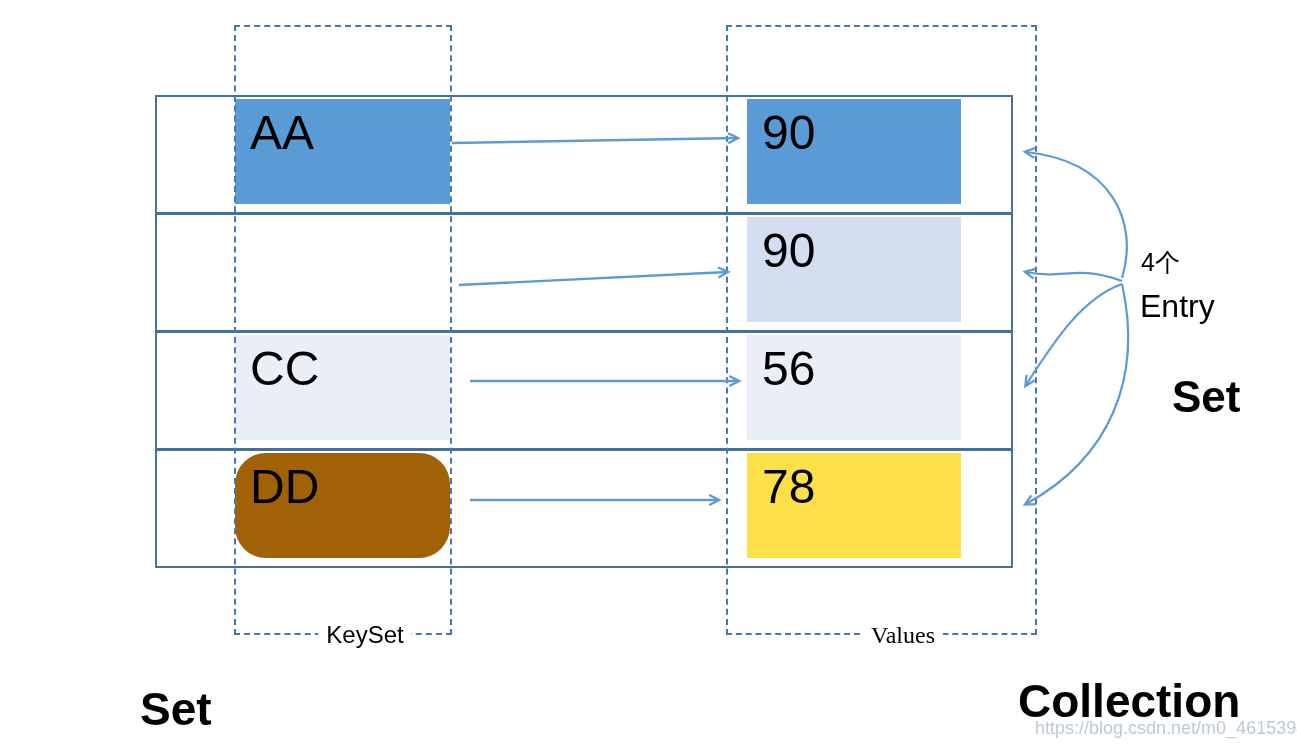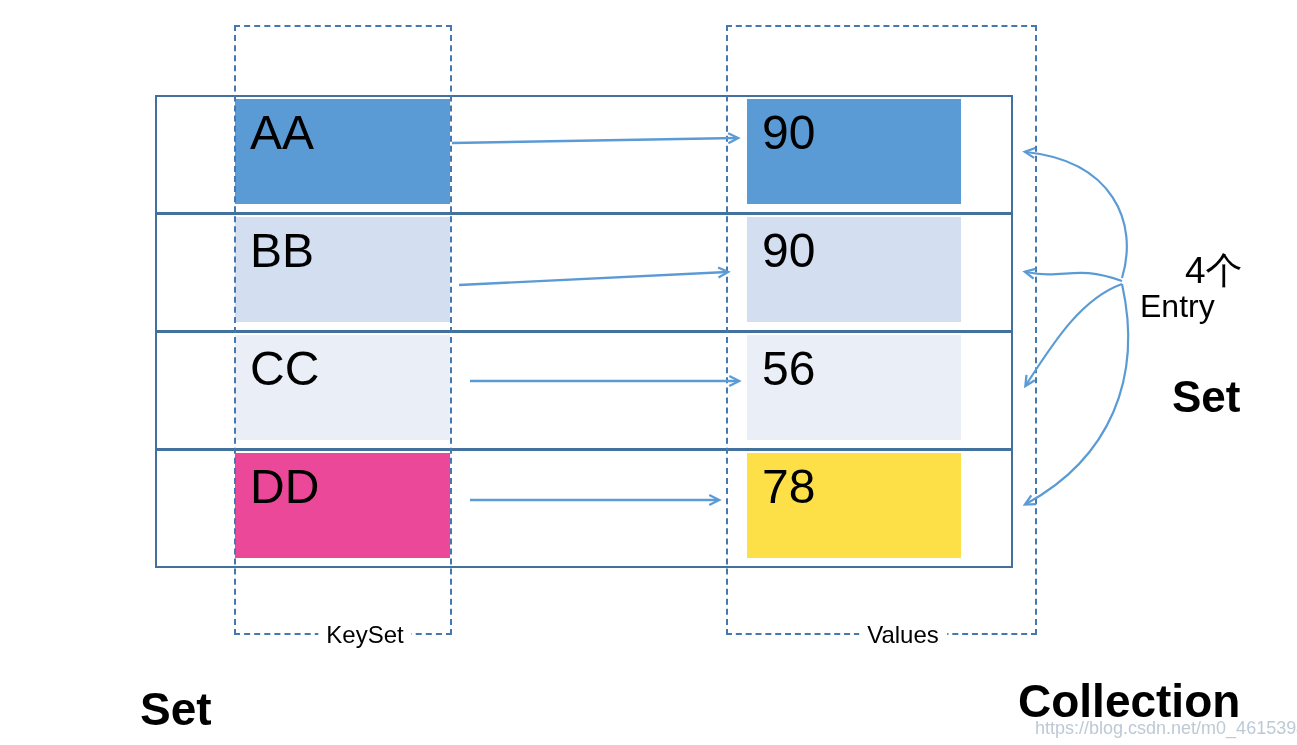--- a/index.html
+++ b/index.html
@@ -56,7 +56,6 @@
       <div class="cell-fill val-fill" style="background: rgb(91, 155, 213);">90</div>
     </div>
     <div class="map-row">
-      <div class="cell-fill key-fill" style="background: rgb(211, 222, 240);">BB</div>
       <div class="cell-fill val-fill" style="background: rgb(211, 222, 240);">90</div>
     </div>
     <div class="map-row">

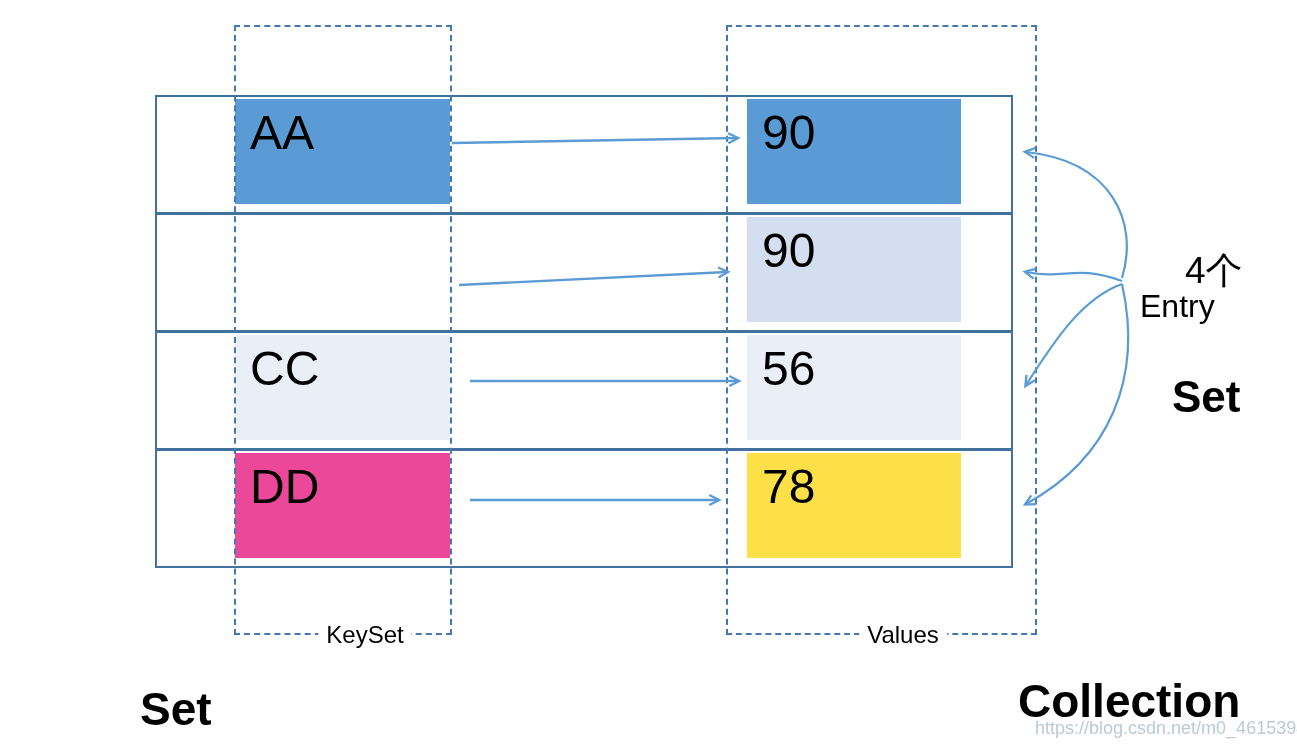--- a/index.html
+++ b/index.html
@@ -36,7 +36,7 @@
   .dash-label.values-label{left:881px;}
   
   .anno{position:absolute;white-space:nowrap;}
-  .count-label{left:1141px;top:246px;font-size:37px;margin-left:44px;}
+  .count-label{left:1141px;top:246px;font-size:25px;}
   .entry-label{left:1140px;top:288px;font-size:32px;}
   .set-right{left:1172px;top:372px;font-size:44px;font-weight:bold;}
   .set-bottom{left:140px;top:682px;font-size:46px;font-weight:bold;}

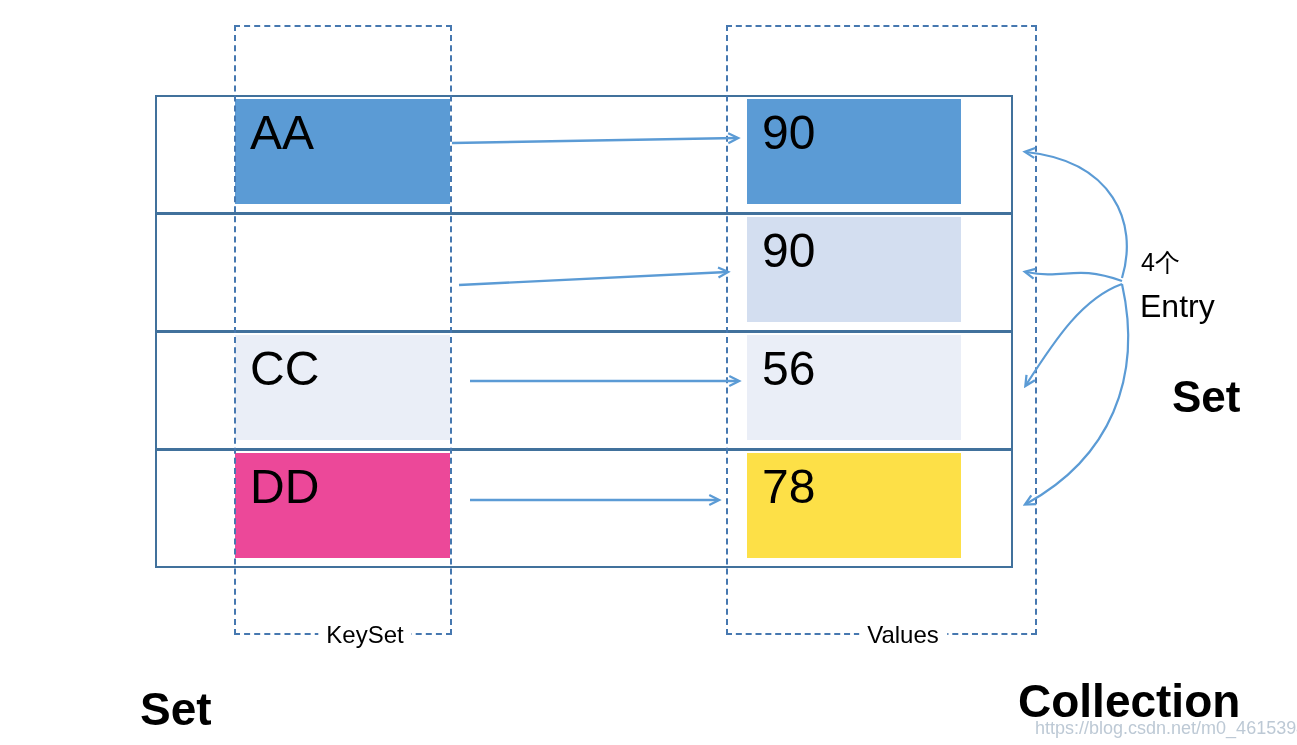--- a/index.html
+++ b/index.html
@@ -63,7 +63,7 @@
       <div class="cell-fill val-fill" style="background: rgb(234, 238, 247);">56</div>
     </div>
     <div class="map-row">
-      <div class="cell-fill key-fill" style="background: #ec4899;">DD</div>
+      <div class="cell-fill key-fill" style="background: #a16207; border-radius: 31px;">DD</div>
       <div class="cell-fill val-fill" style="background: #fde047;">78</div>
     </div>
   </div>

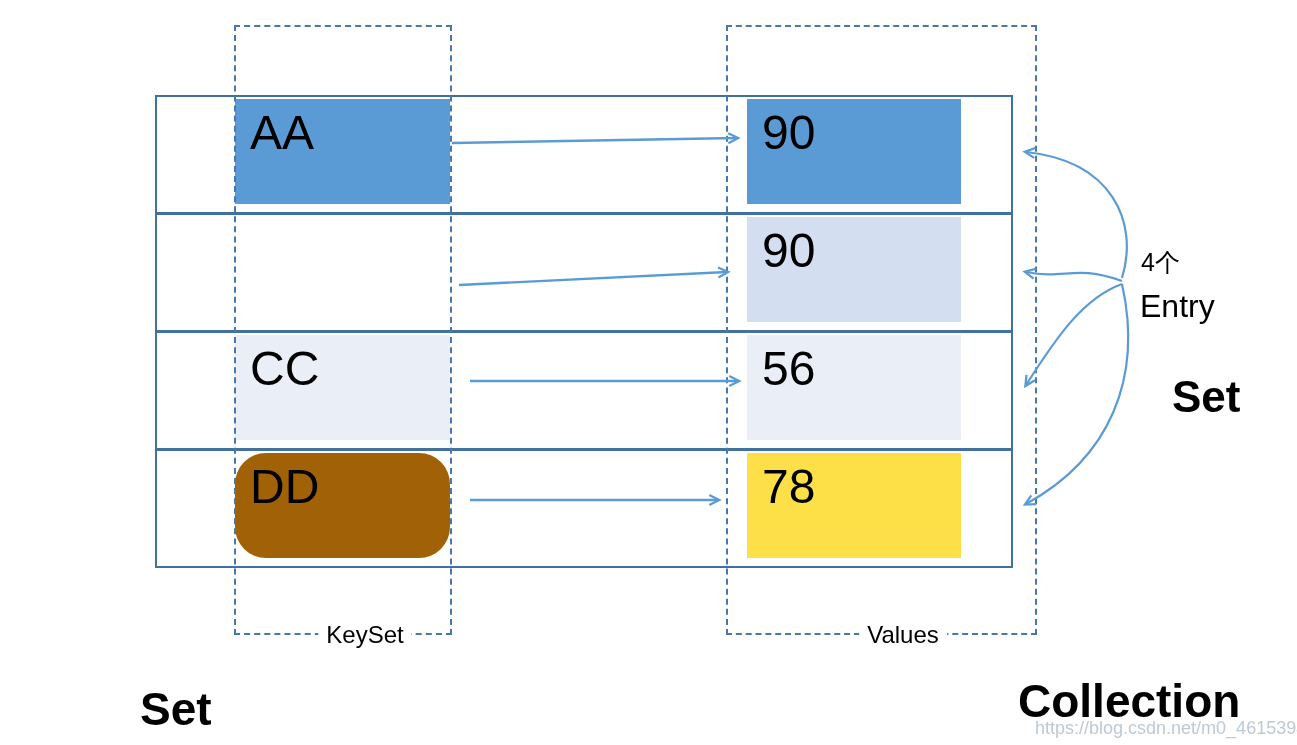--- a/index.html
+++ b/index.html
@@ -33,7 +33,7 @@
     background:#fff;padding:0 8px;font-size:24px;z-index:4;white-space:nowrap;margin-left:22px;
   }
   .dash-label.keyset-label{left:343px;}
-  .dash-label.values-label{left:881px;}
+  .dash-label.values-label{left:881px;font-family:Liberation Serif, serif;}
   
   .anno{position:absolute;white-space:nowrap;}
   .count-label{left:1141px;top:246px;font-size:25px;}

